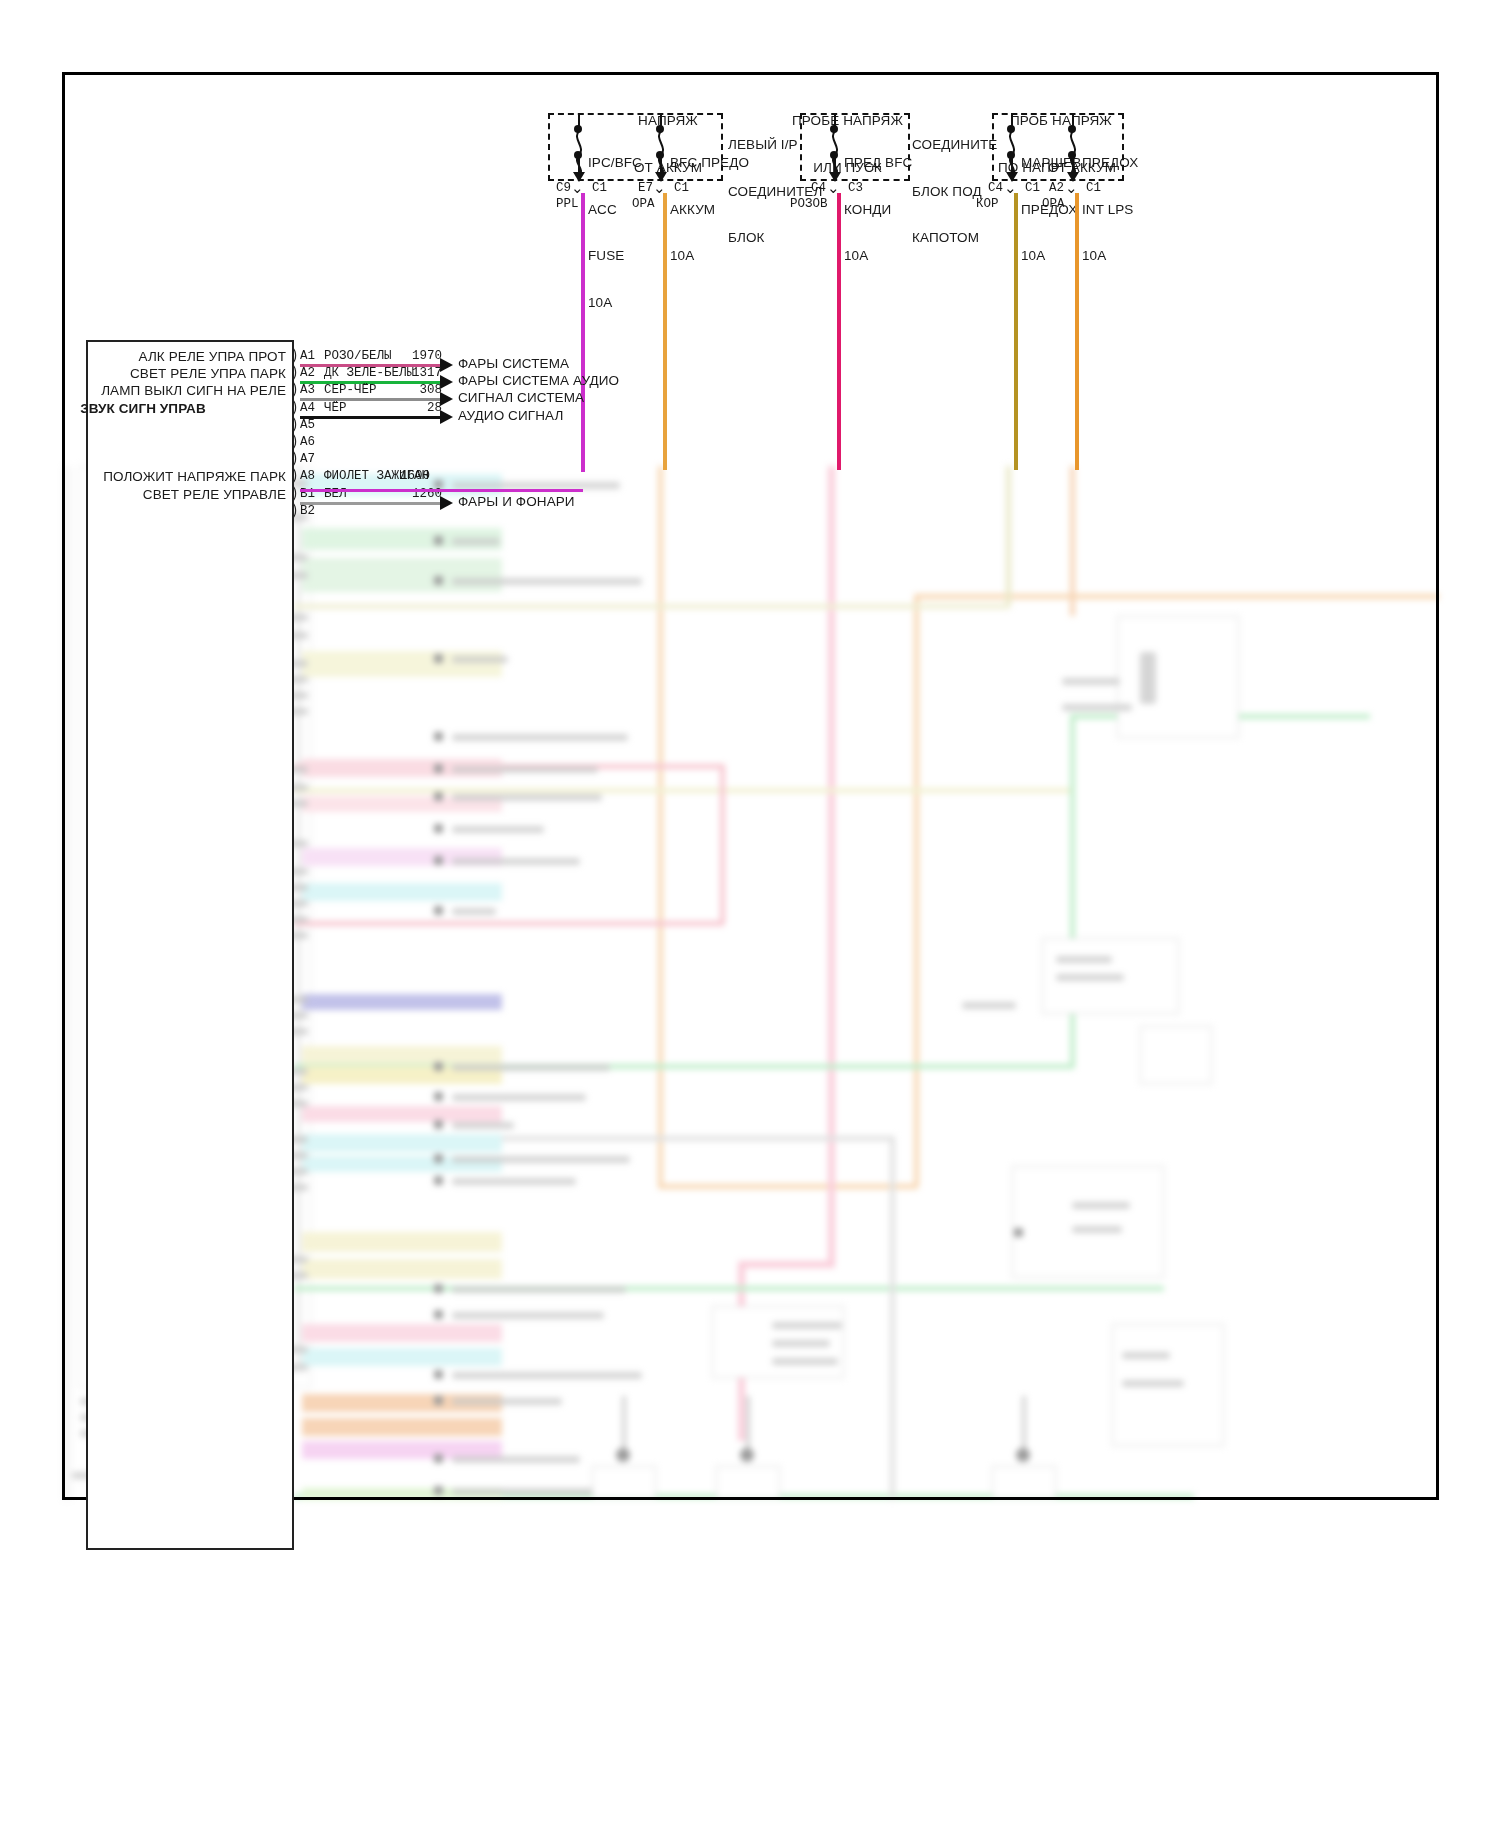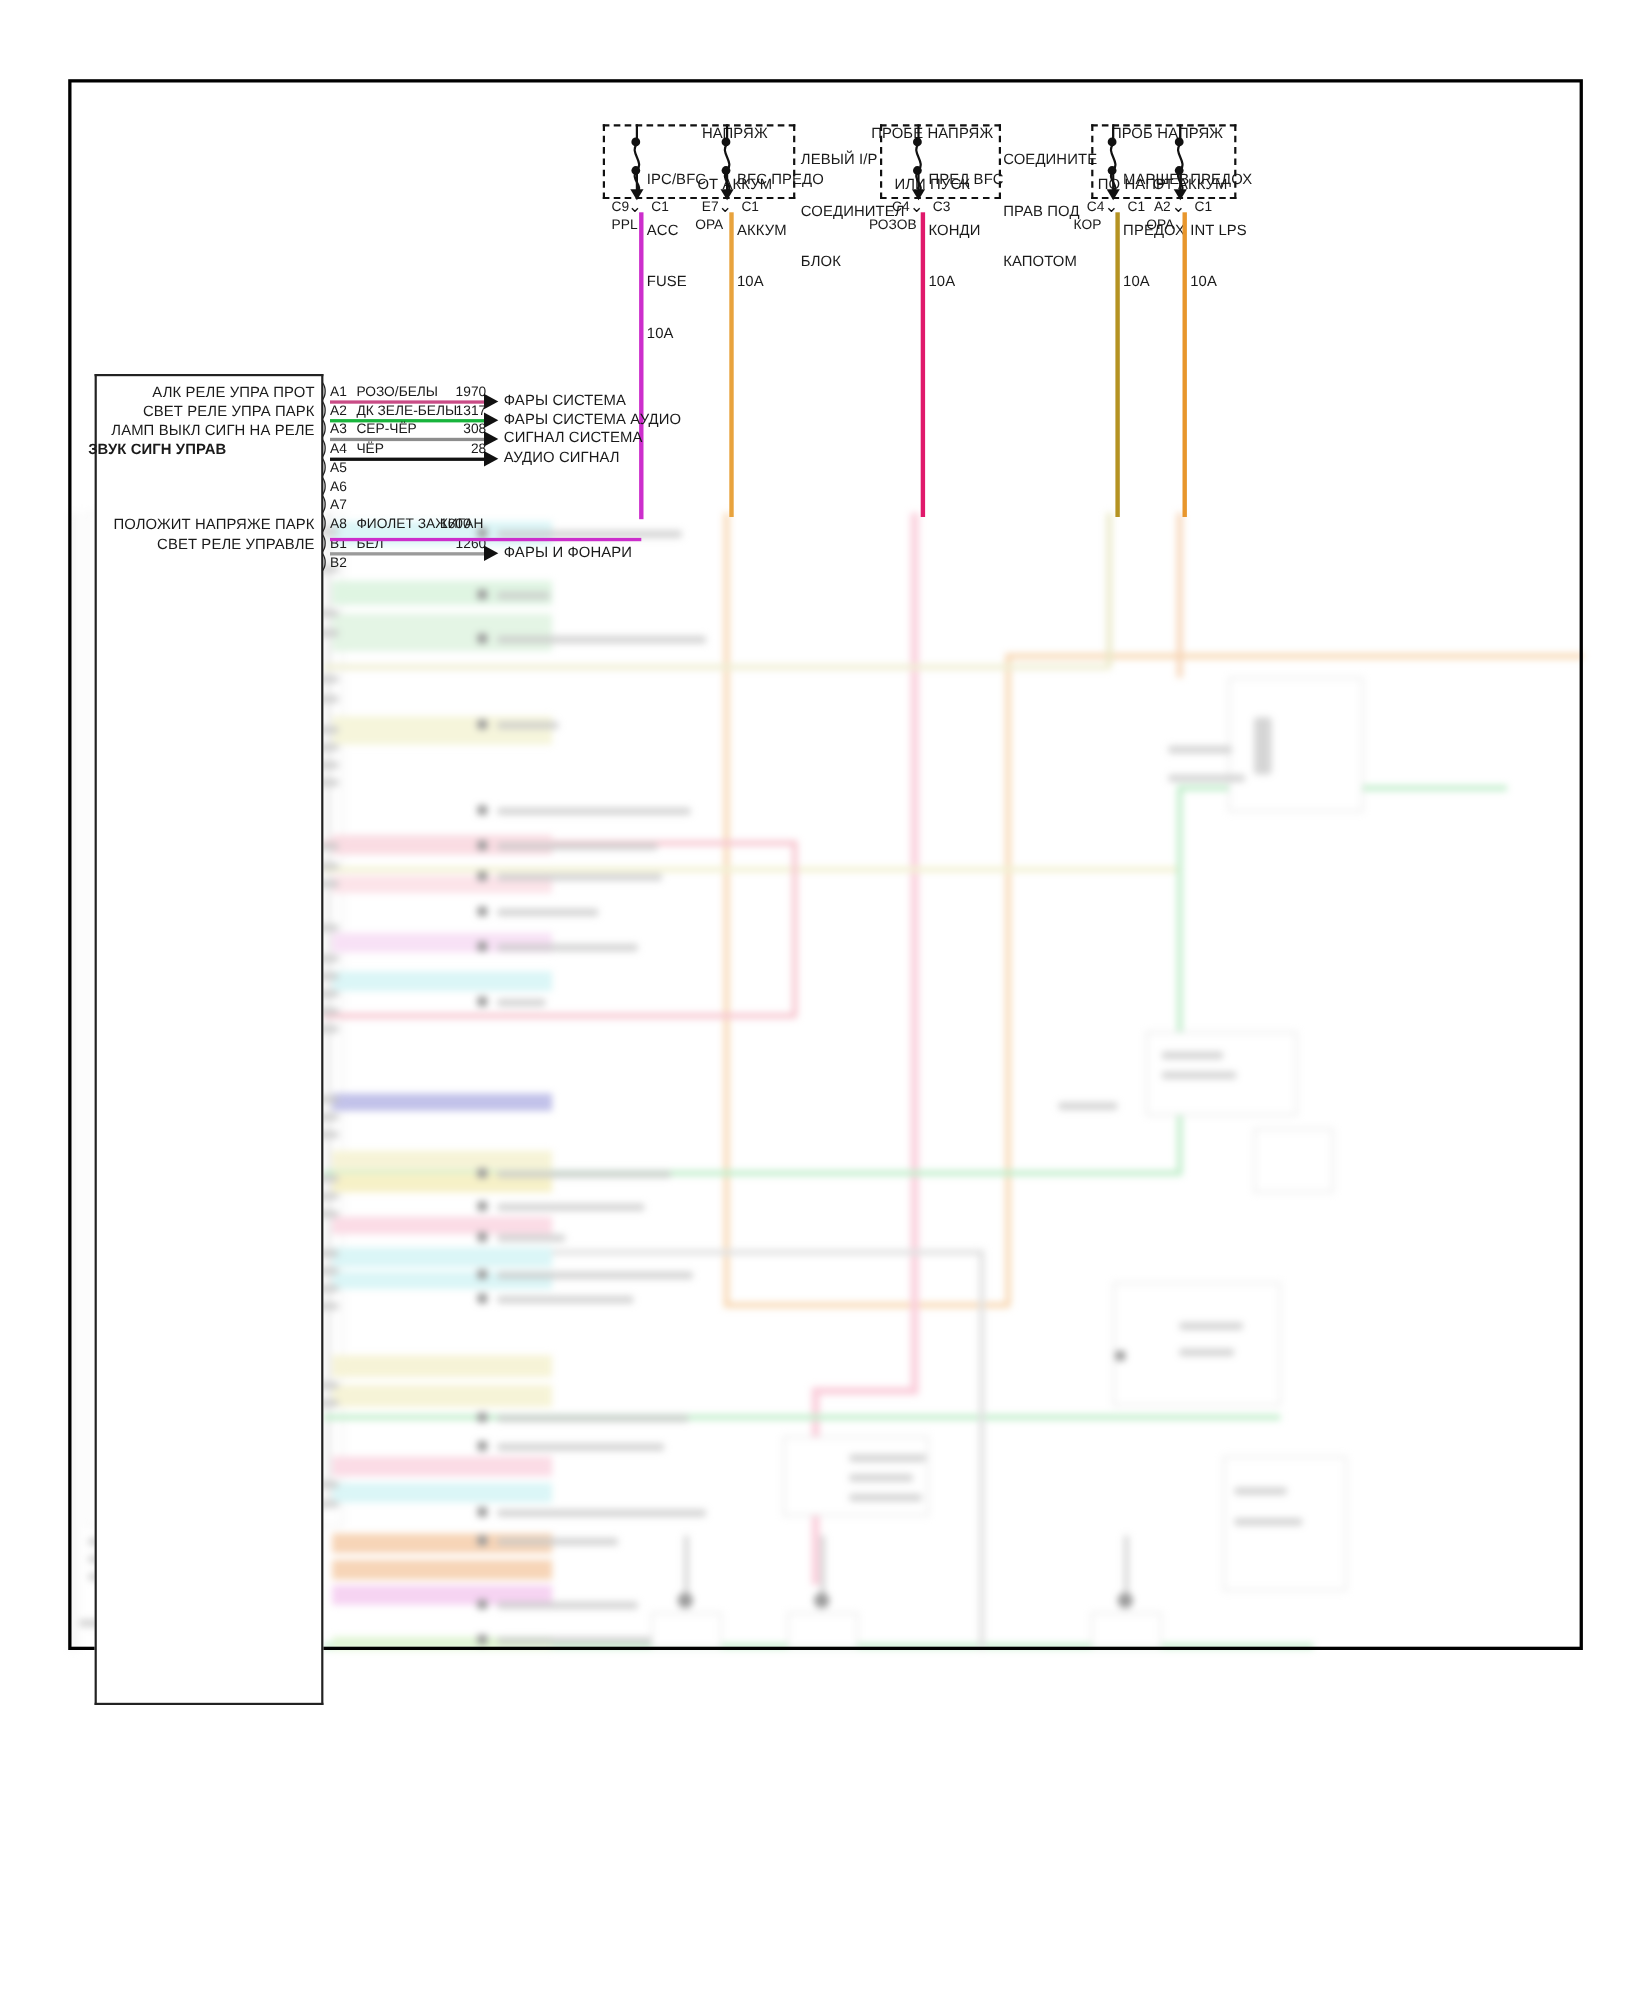--- a/index.html
+++ b/index.html
@@ -15,7 +15,7 @@
   
   .txt{position:absolute;white-space:pre;line-height:1.15;}
   .lbl{font-size:13.5px;letter-spacing:.1px;}
-  .lbl-sm{font-size:12.5px;}
+  .lbl-sm{font-size:12.5px;font-family:Liberation Mono, monospace;}
   .hline{position:absolute;height:0;border-top-style:solid;}
   .vline{position:absolute;width:0;border-left-style:solid;}
   .dashbox{position:absolute;border:2px dashed #111;box-sizing:border-box;}

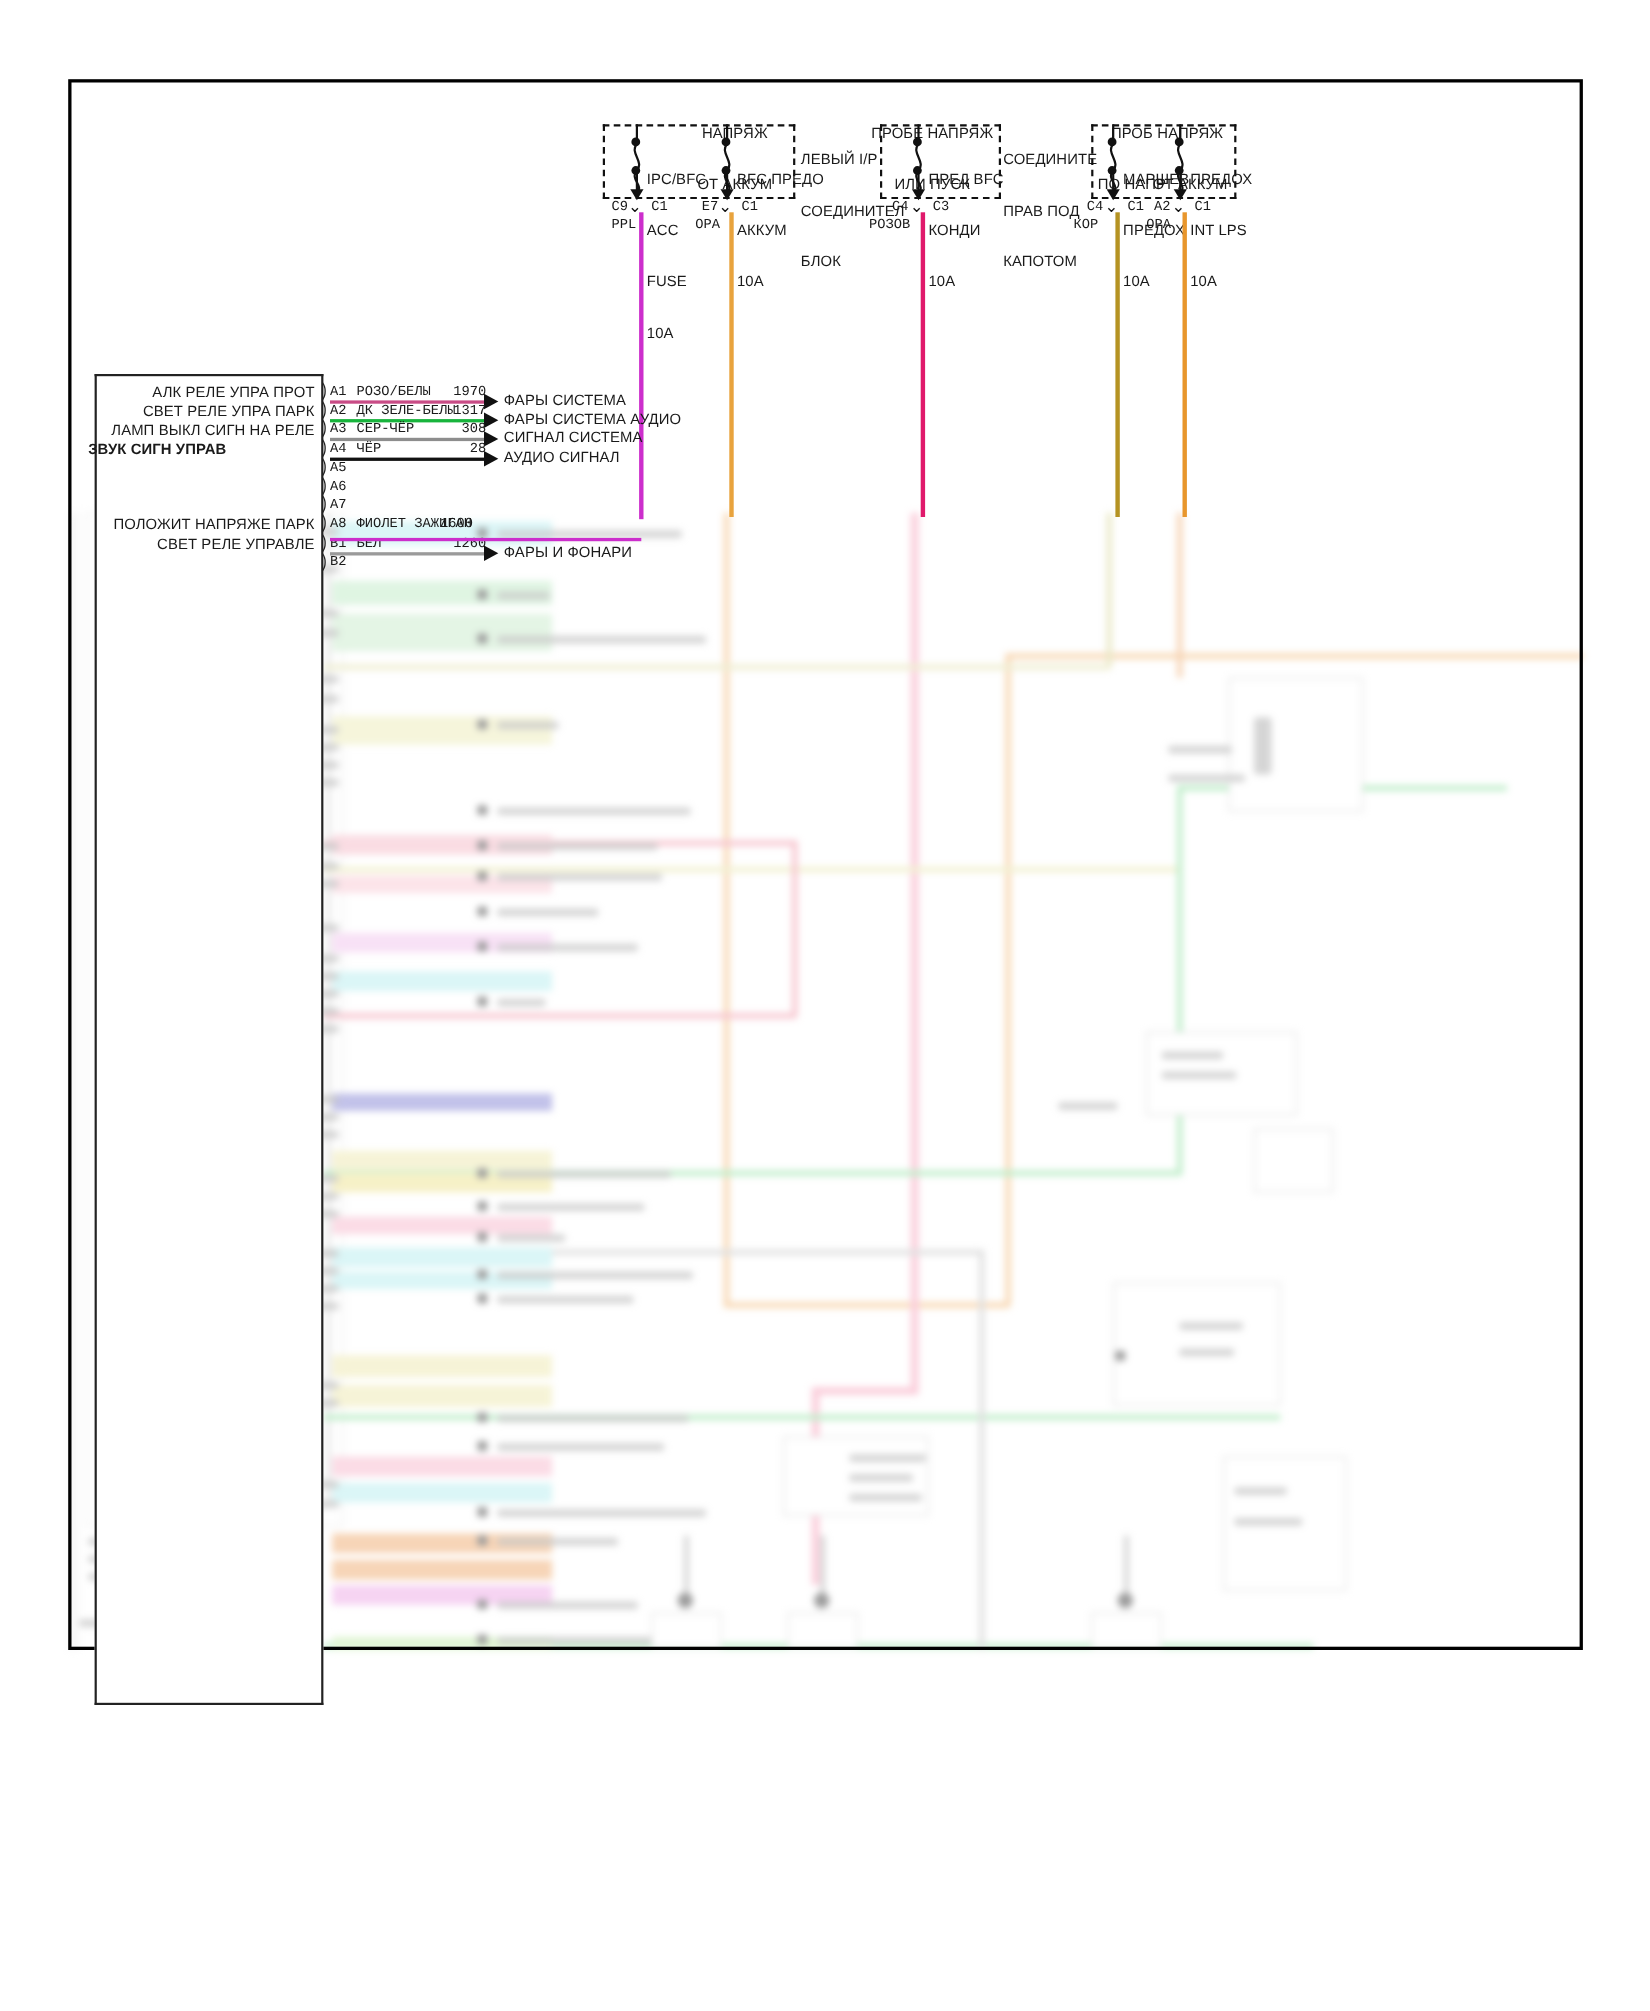--- a/index.html
+++ b/index.html
@@ -287,7 +287,7 @@
   <div class="dashbox" style="left:800px;top:113px;width:110px;height:68px;"></div>
   <div class="txt lbl" style="left:912px;top:106px;">
     <div>СОЕДИНИТЕ</div>
-    <div>ПРАВ ПОД</div>
+    <div>БЛОК ПОД</div>
     <div>КАПОТОМ</div>
   </div>
   <div class="vline" style="left:834px;top:113px;height:16px;border-left-width:2px;border-left-color:#111;"></div>

